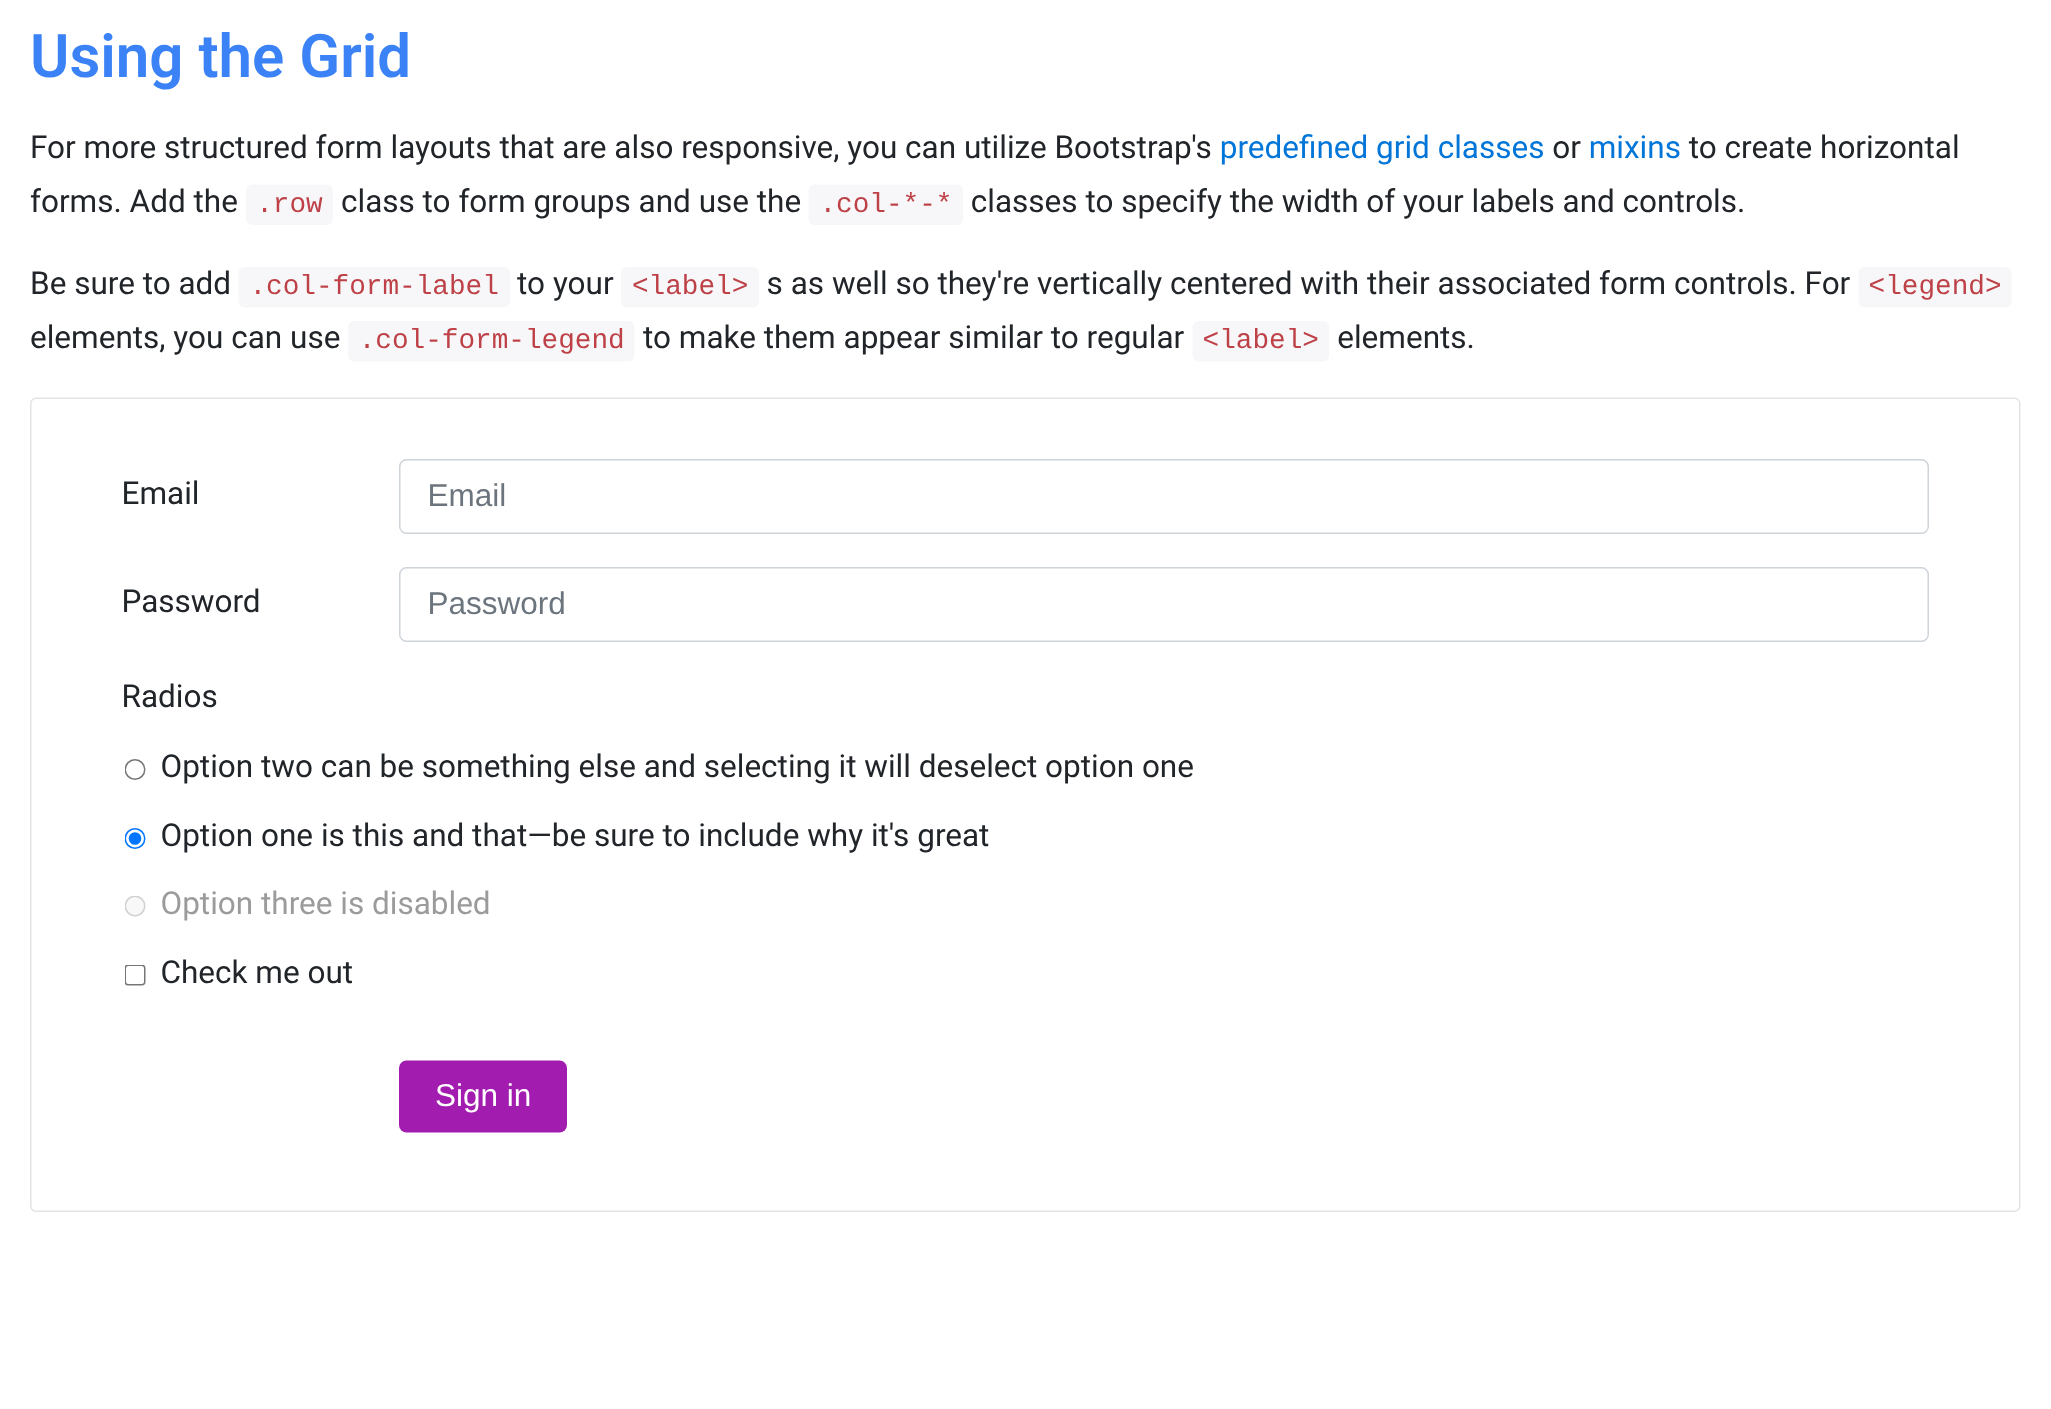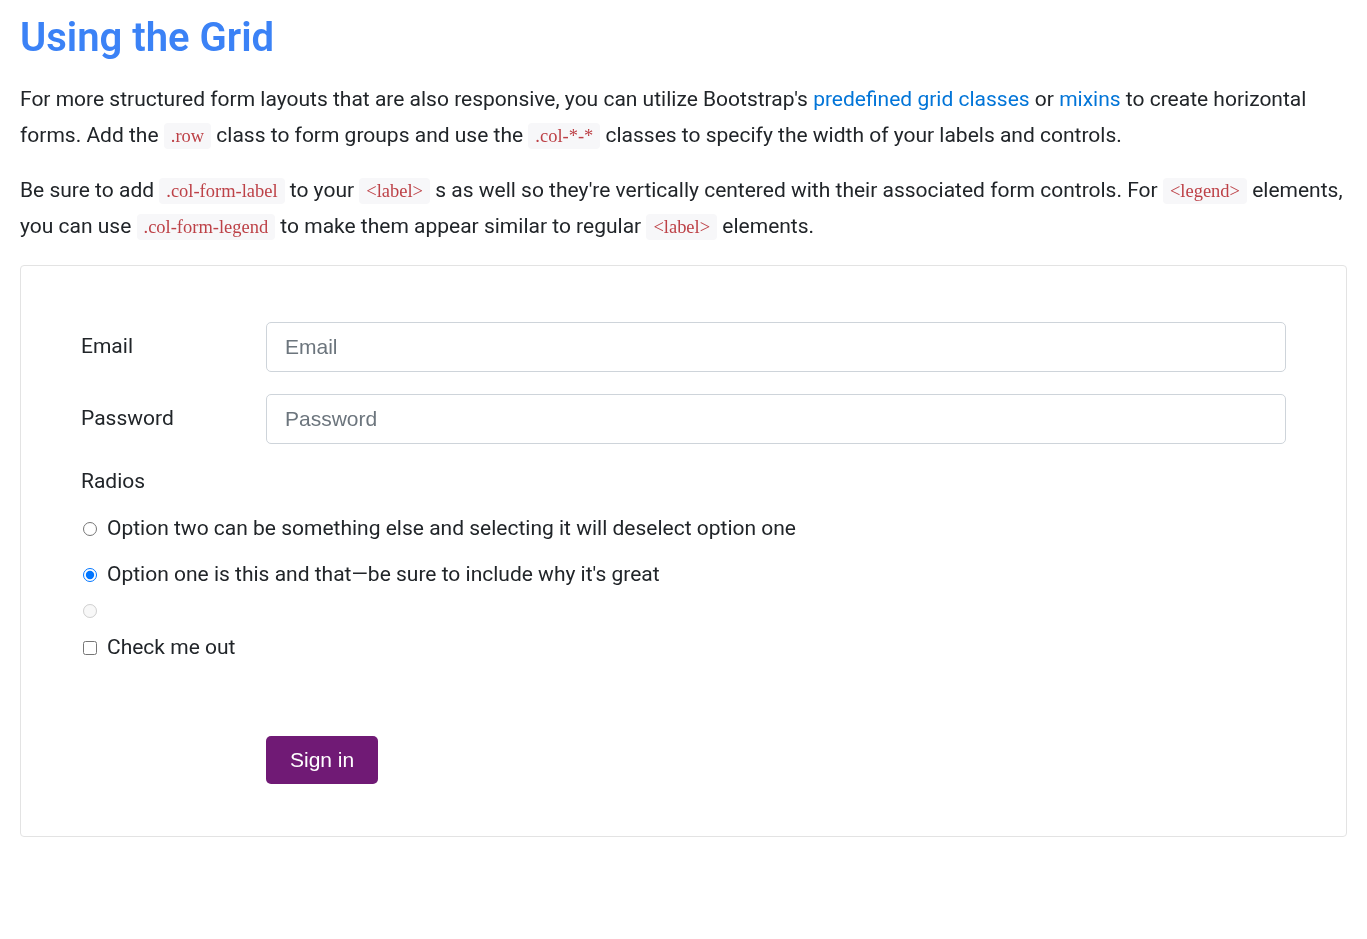--- a/index.html
+++ b/index.html
@@ -30,7 +30,7 @@
     text-align: center;
   }
   code.inline-code {
-    font-family: Liberation Serif, serif;
+    font-family: Liberation Mono, monospace;
     font-size: 0.88em;
     color: #bd4147;
     background-color: #f7f7f9;

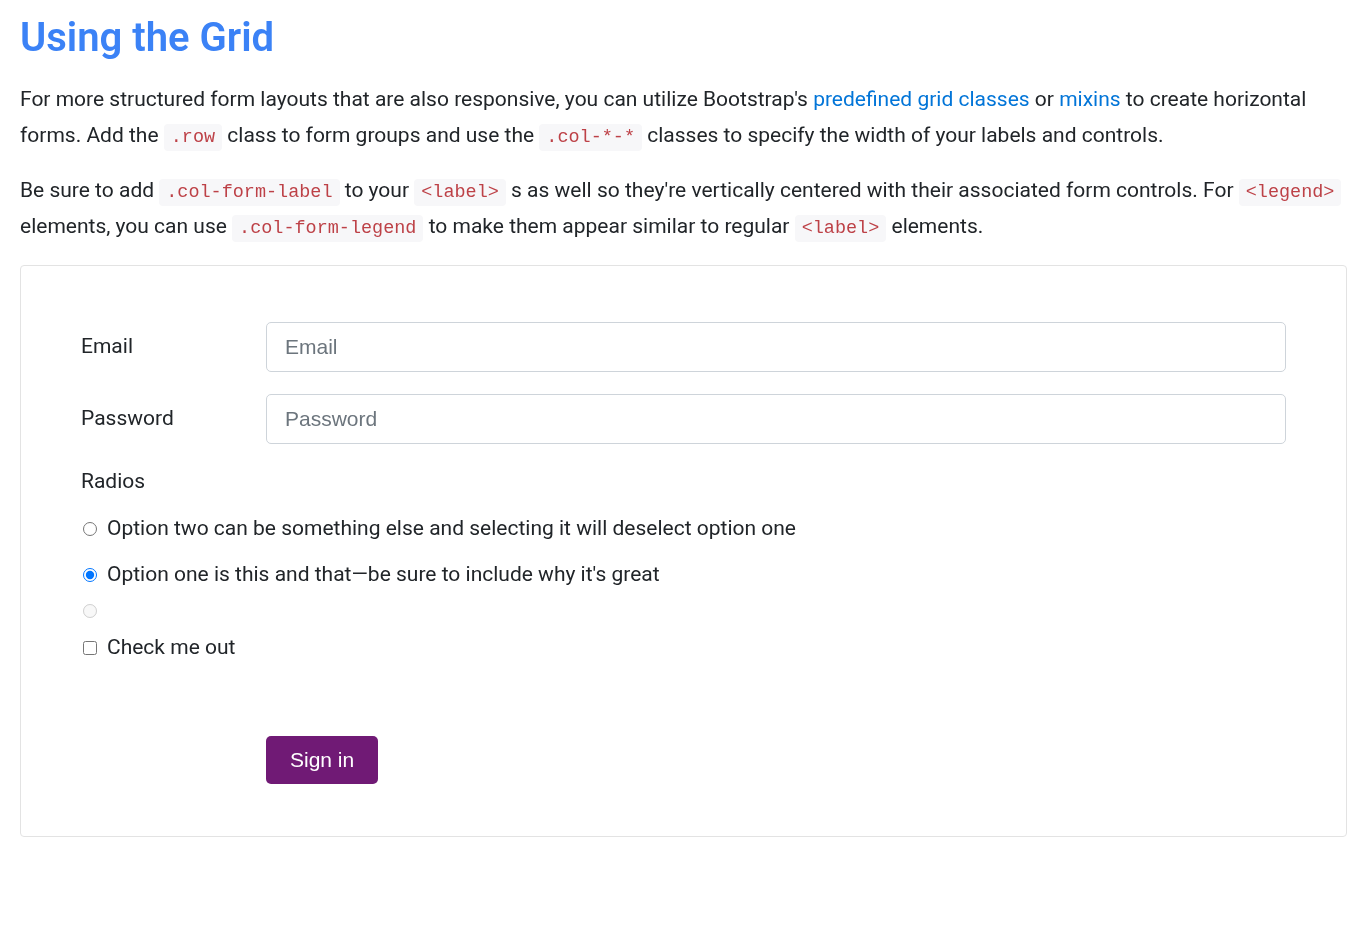--- a/index.html
+++ b/index.html
@@ -40,7 +40,7 @@
   .example-box {
     border: 1px solid #e3e3e3;
     border-radius: 4px;
-    padding: 56px 60px 30px 60px;
+    padding: 40px 60px 30px 60px;
     margin-top: 20px;
   }
   .form-row {

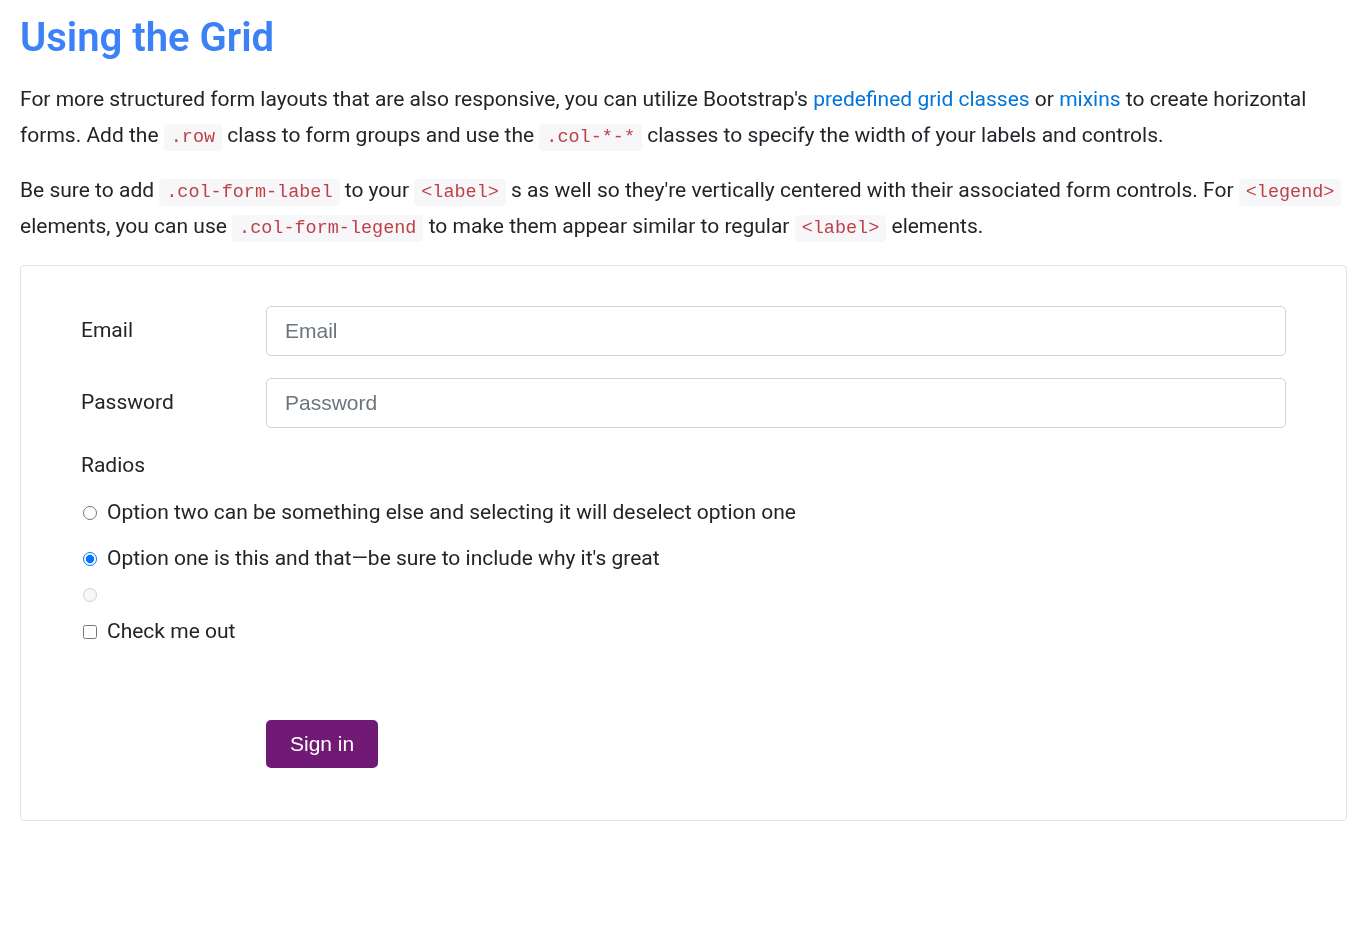--- a/index.html
+++ b/index.html
@@ -141,6 +141,7 @@
 
     <label class="radio-item disabled">
       <input type="radio" name="gridRadios" disabled="" style="">
+      <span>Option three is disabled</span>
     </label>
   </div>
 

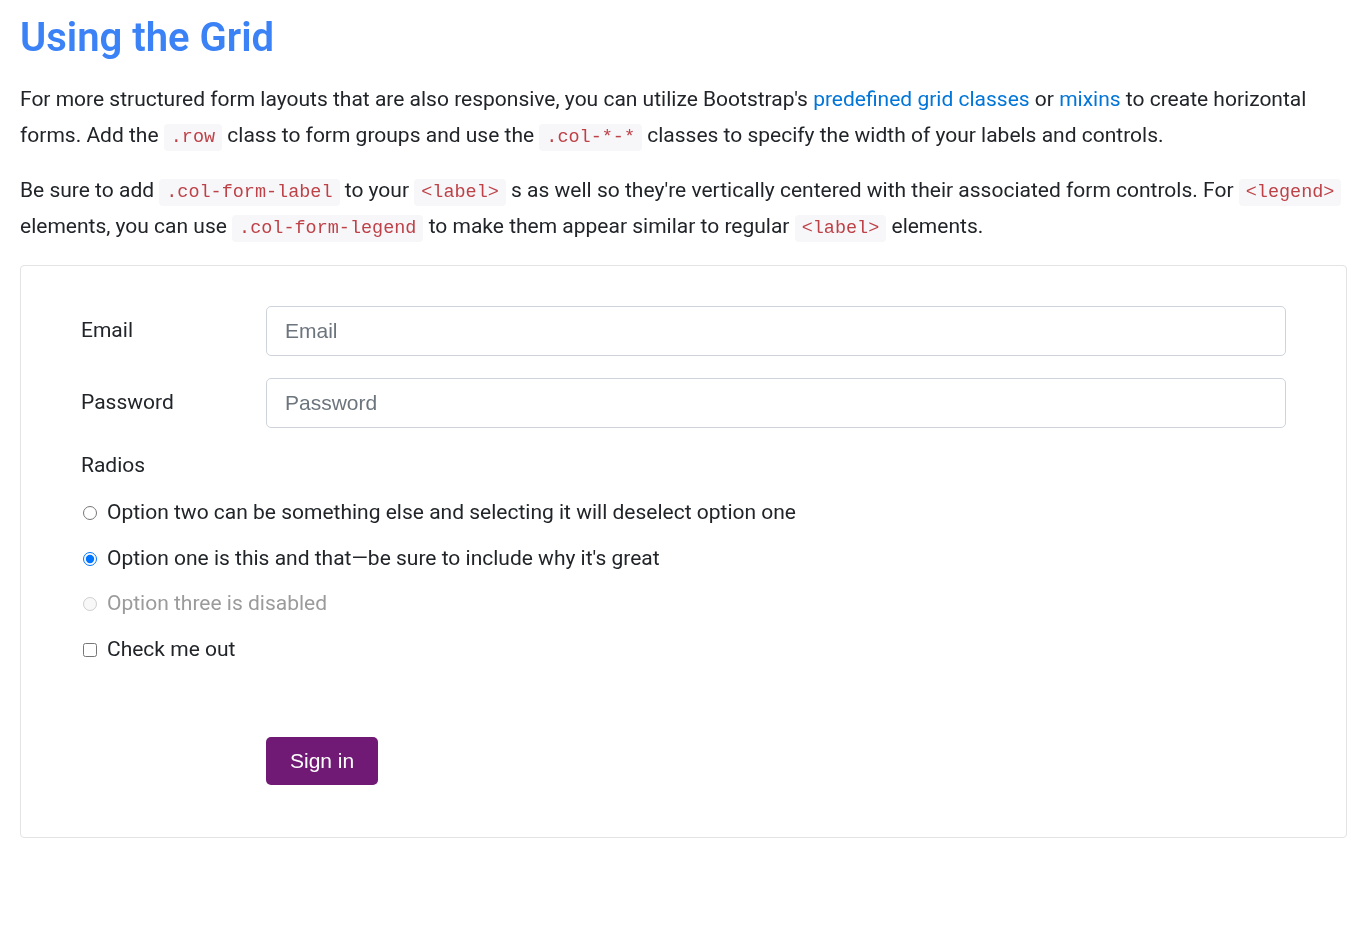--- a/index.html
+++ b/index.html
@@ -147,7 +147,7 @@
 
   <div class="form-row">
     <div class="control-col">
-      <label class="check-item" style="margin-bottom:0;">
+      <label class="check-item" style="margin-bottom:16px;">
         <input type="checkbox" style="">
         <span>Check me out</span>
       </label>

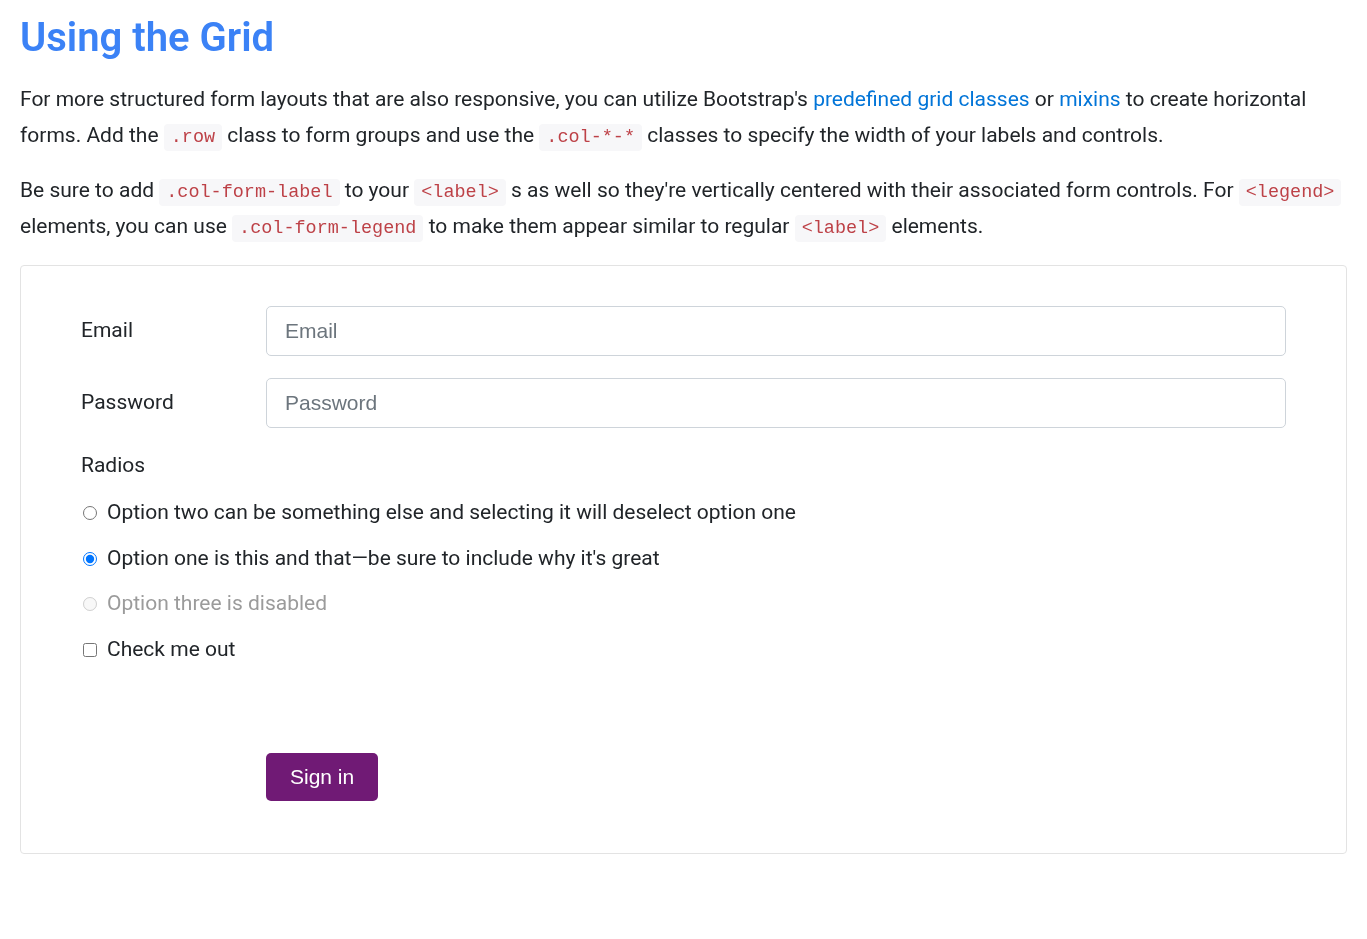--- a/index.html
+++ b/index.html
@@ -86,14 +86,13 @@
   }
   .radio-item.disabled { color: #9b9b9b; }
   .btn-primary {
-    background: #701a75;
+    background: #a21caf;
     color: #fff;
     border: none;
     border-radius: 5px;
     padding: 12px 24px;
     font-size: 21px;
     cursor: pointer;
-    margin-top: 46px;
   }
   .radios-block { margin-bottom: 6px; }
 </style>

